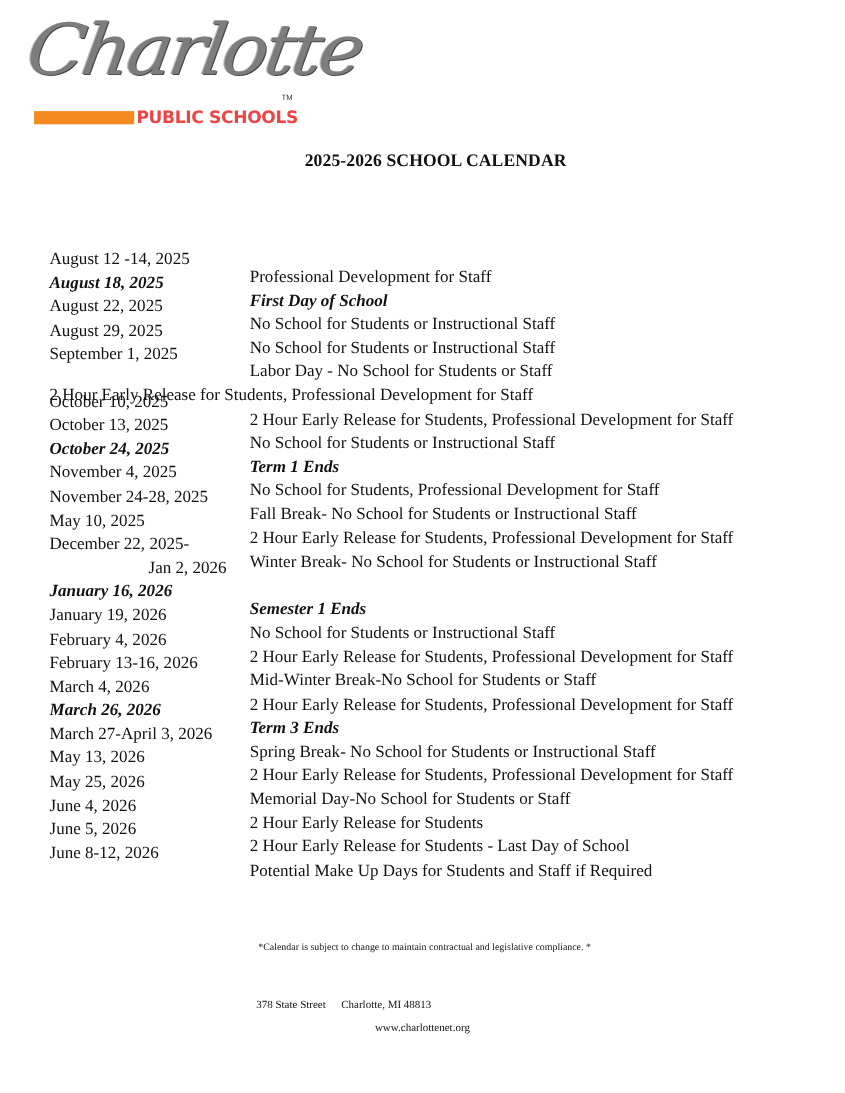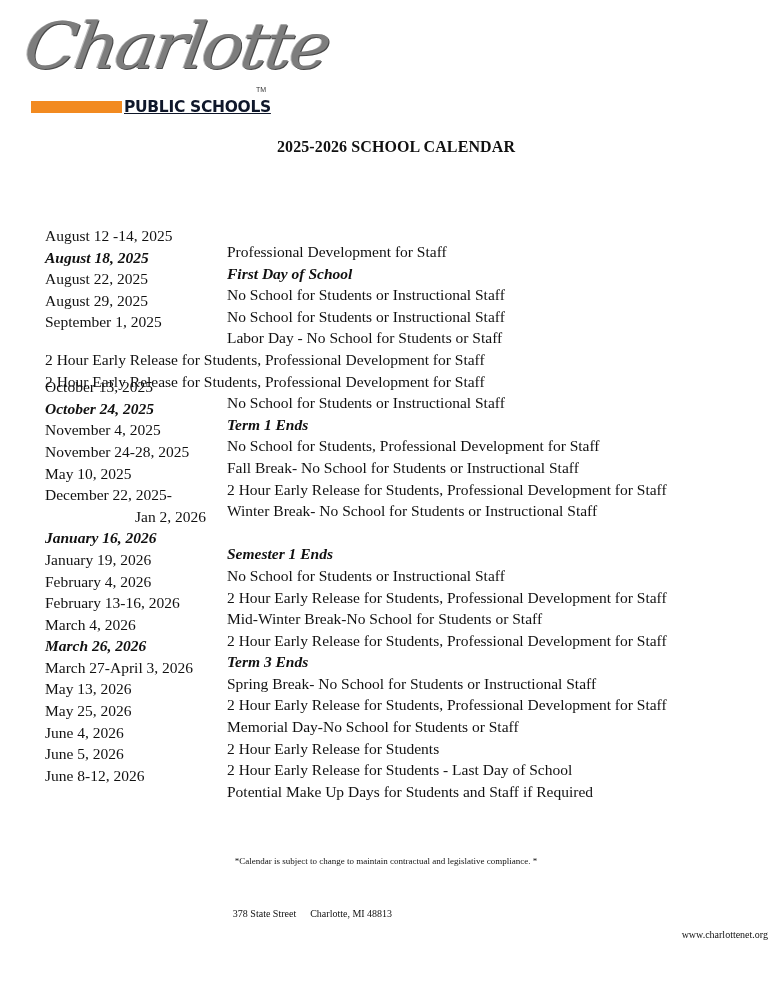--- a/index.html
+++ b/index.html
@@ -61,9 +61,8 @@
       font-weight: bold;
       font-size: 15.5px;
       letter-spacing: -0.3px;
-      color: #0f172a;
+      color: #ef4444;
       white-space: nowrap;
-      text-decoration: underline;
     }
     .doc-title {
       position: absolute;

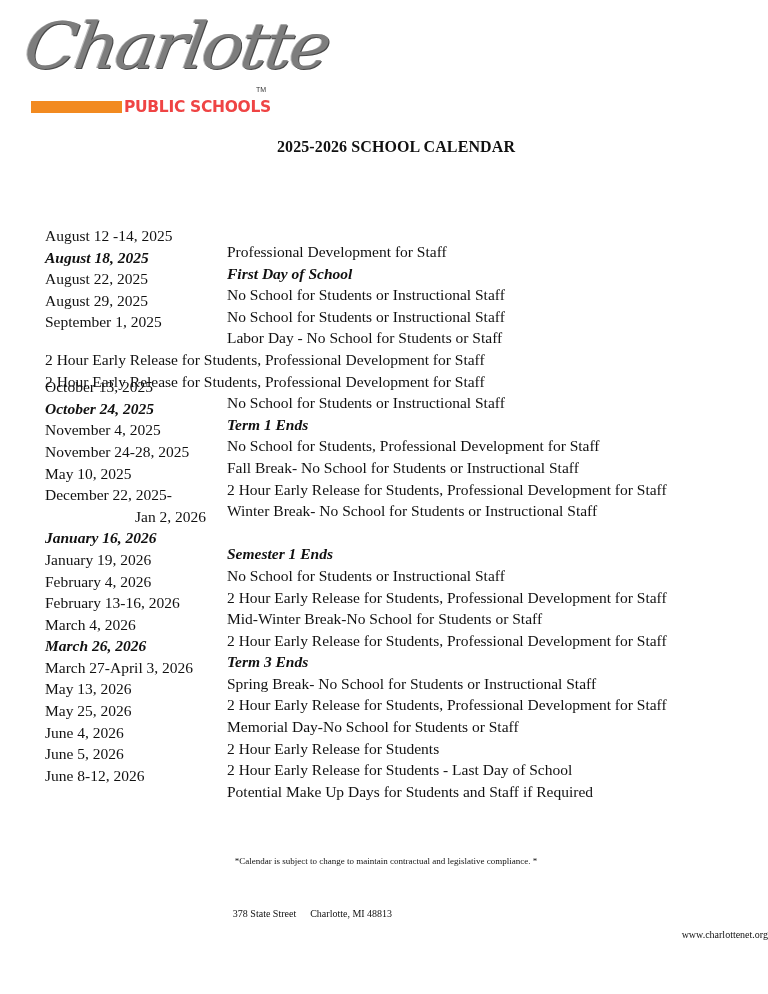--- a/index.html
+++ b/index.html
@@ -171,6 +171,7 @@
       <span class="desc">2 Hour Early Release for Students, Professional Development for Staff</span>
     </div>
     <div class="row">
+      <span class="date">October 10, 2025</span>
       <span class="desc">2 Hour Early Release for Students, Professional Development for Staff</span>
     </div>
     <div class="row">

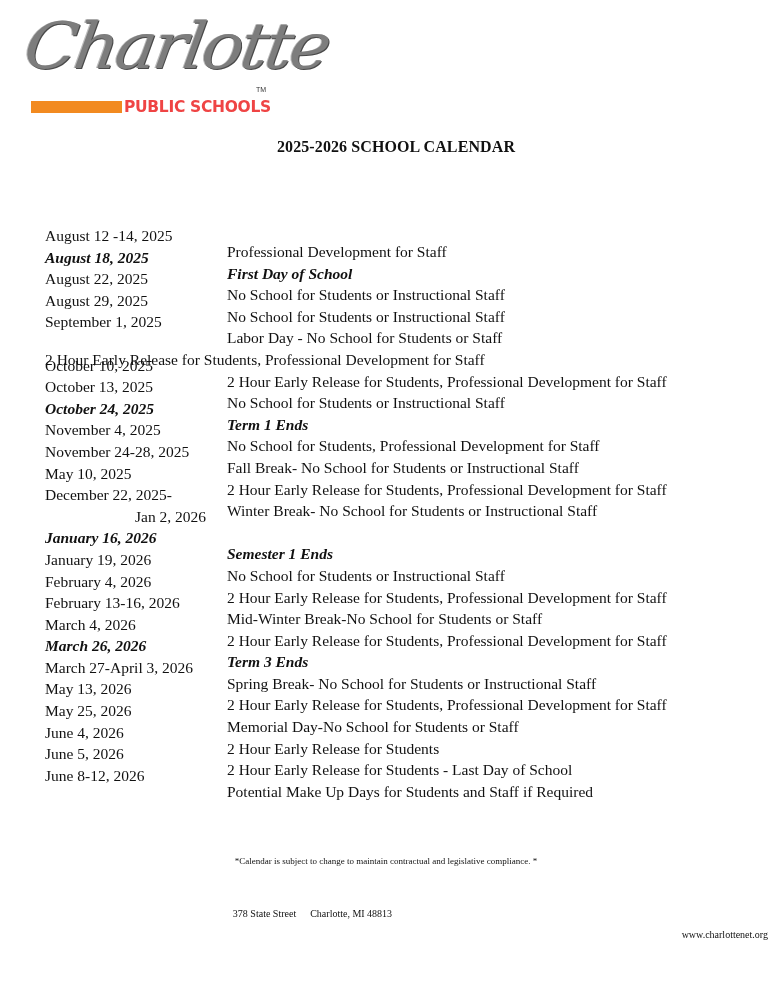--- a/index.html
+++ b/index.html
@@ -130,7 +130,7 @@
       left: 0;
       width: 768px;
       top: 929px;
-      text-align: right;
+      text-align: center;
       font-size: 10px;
     }
   </style>

